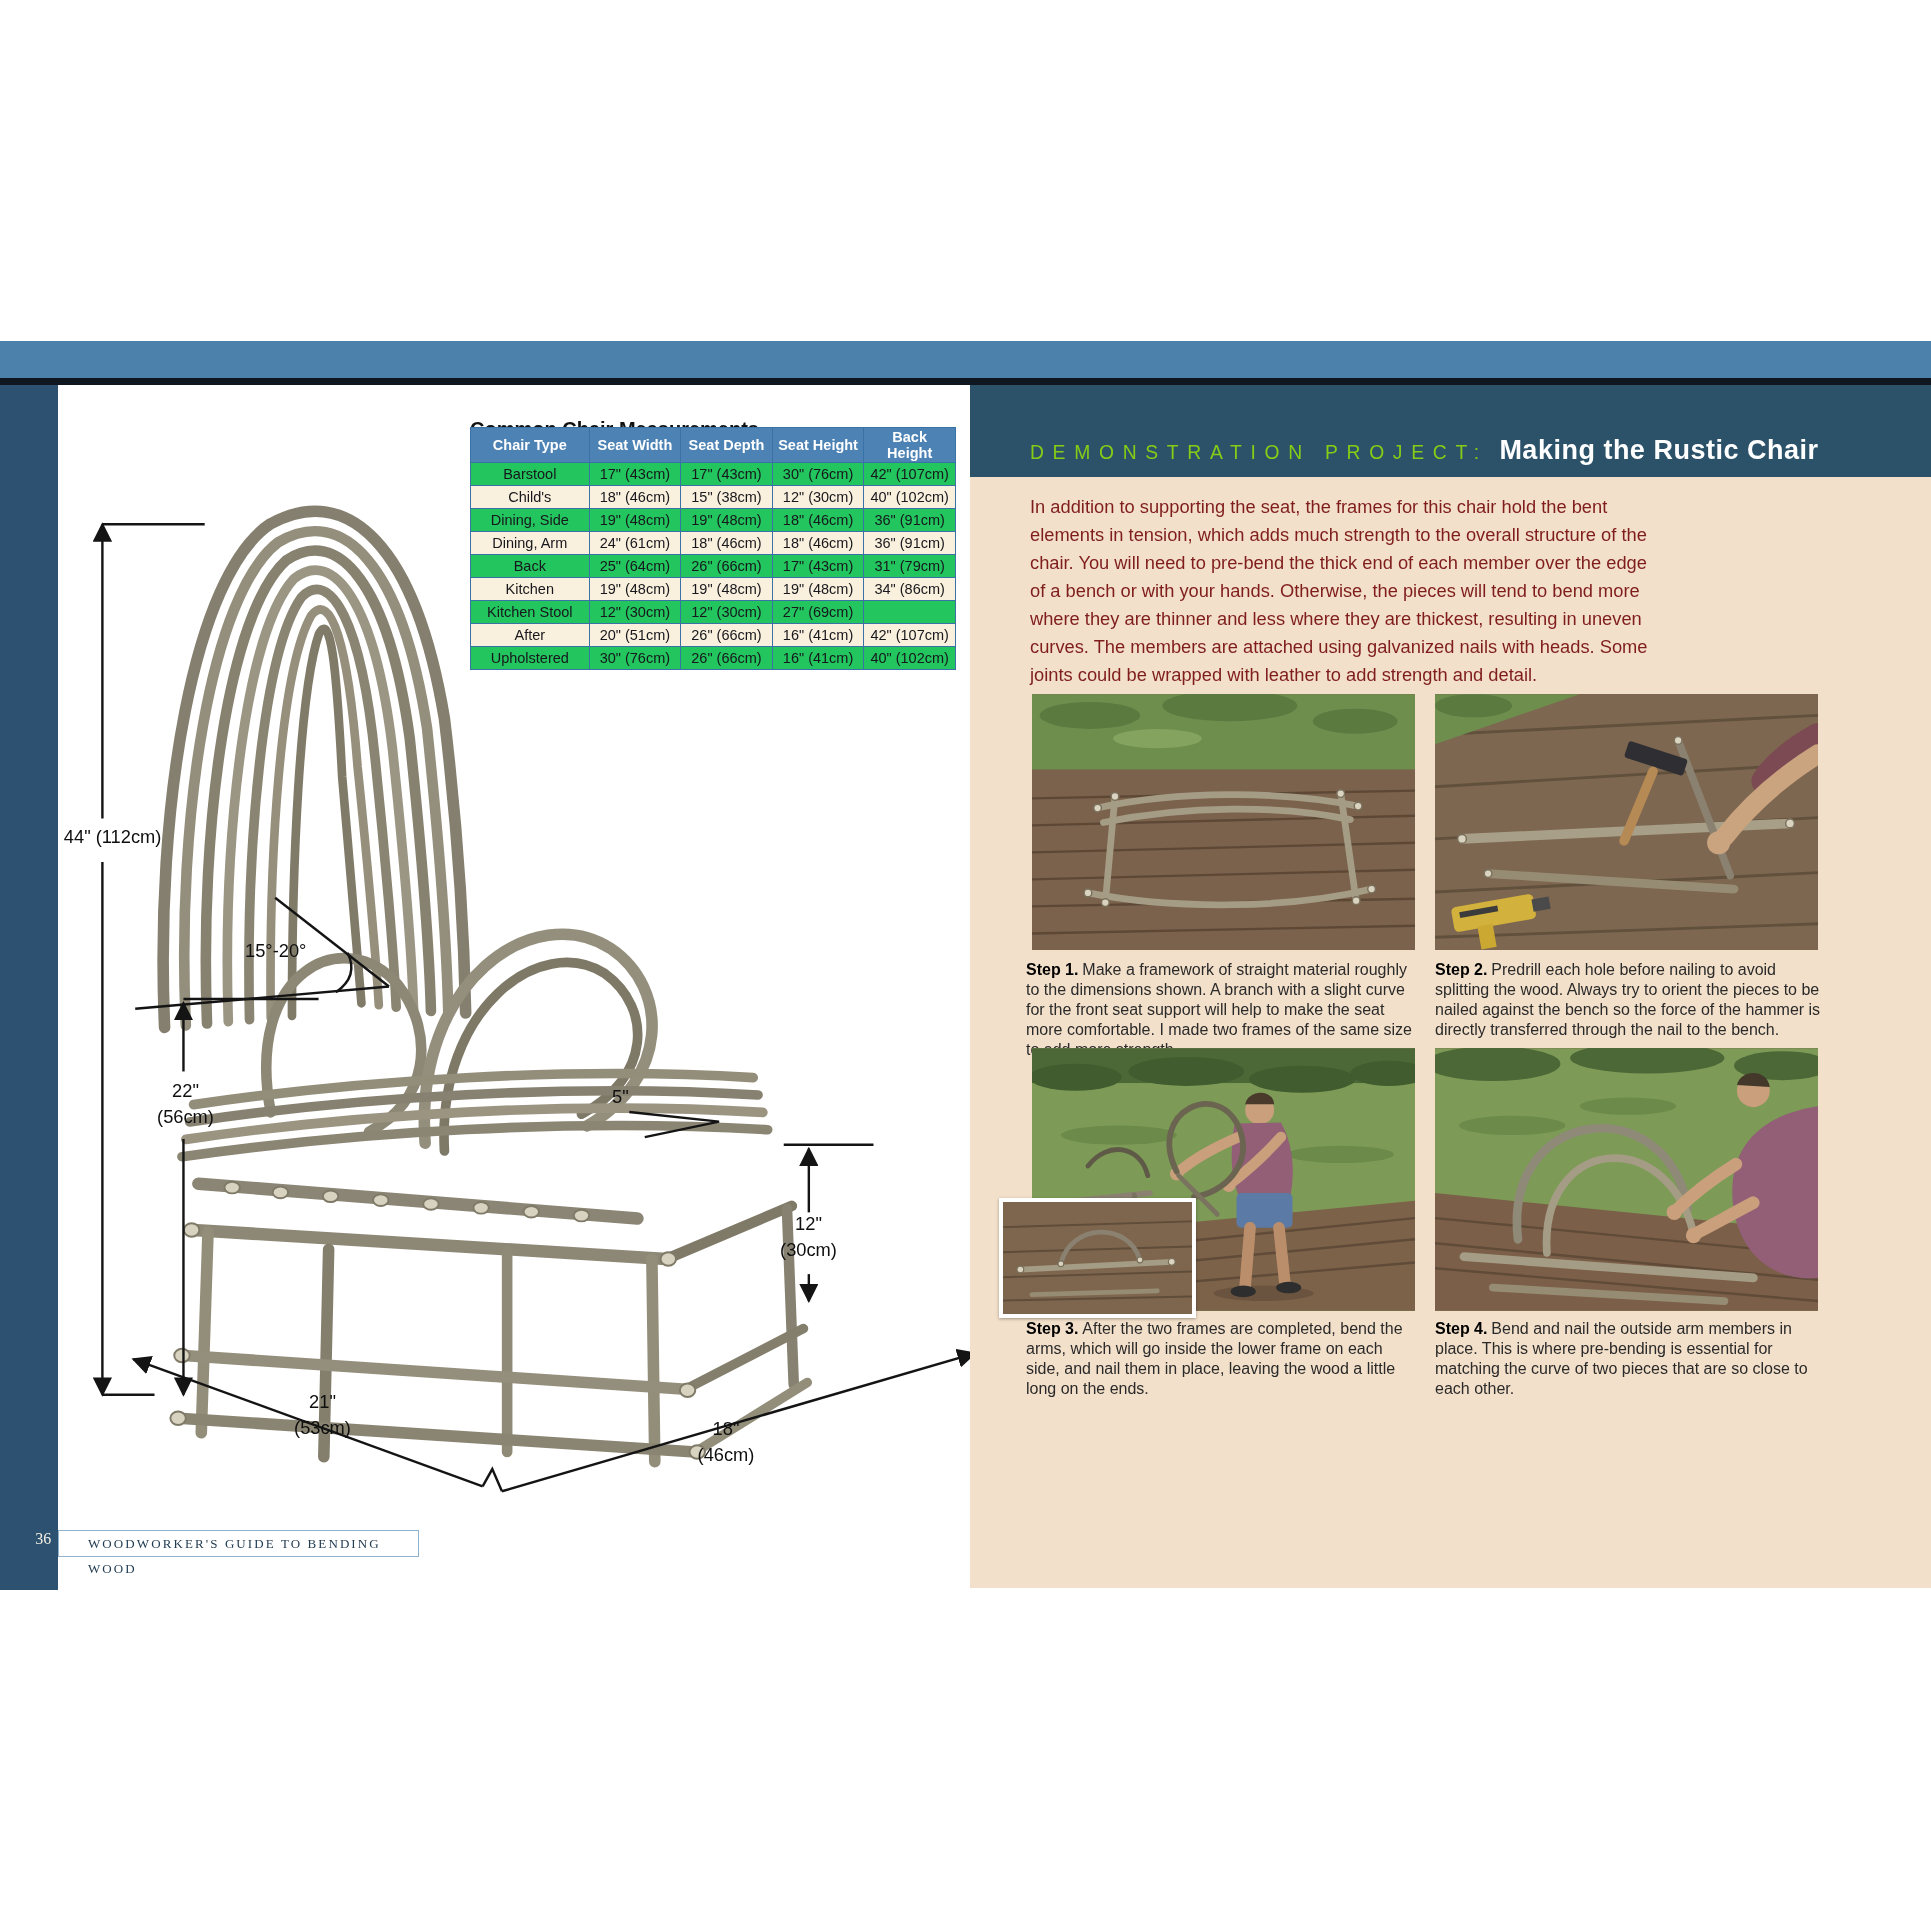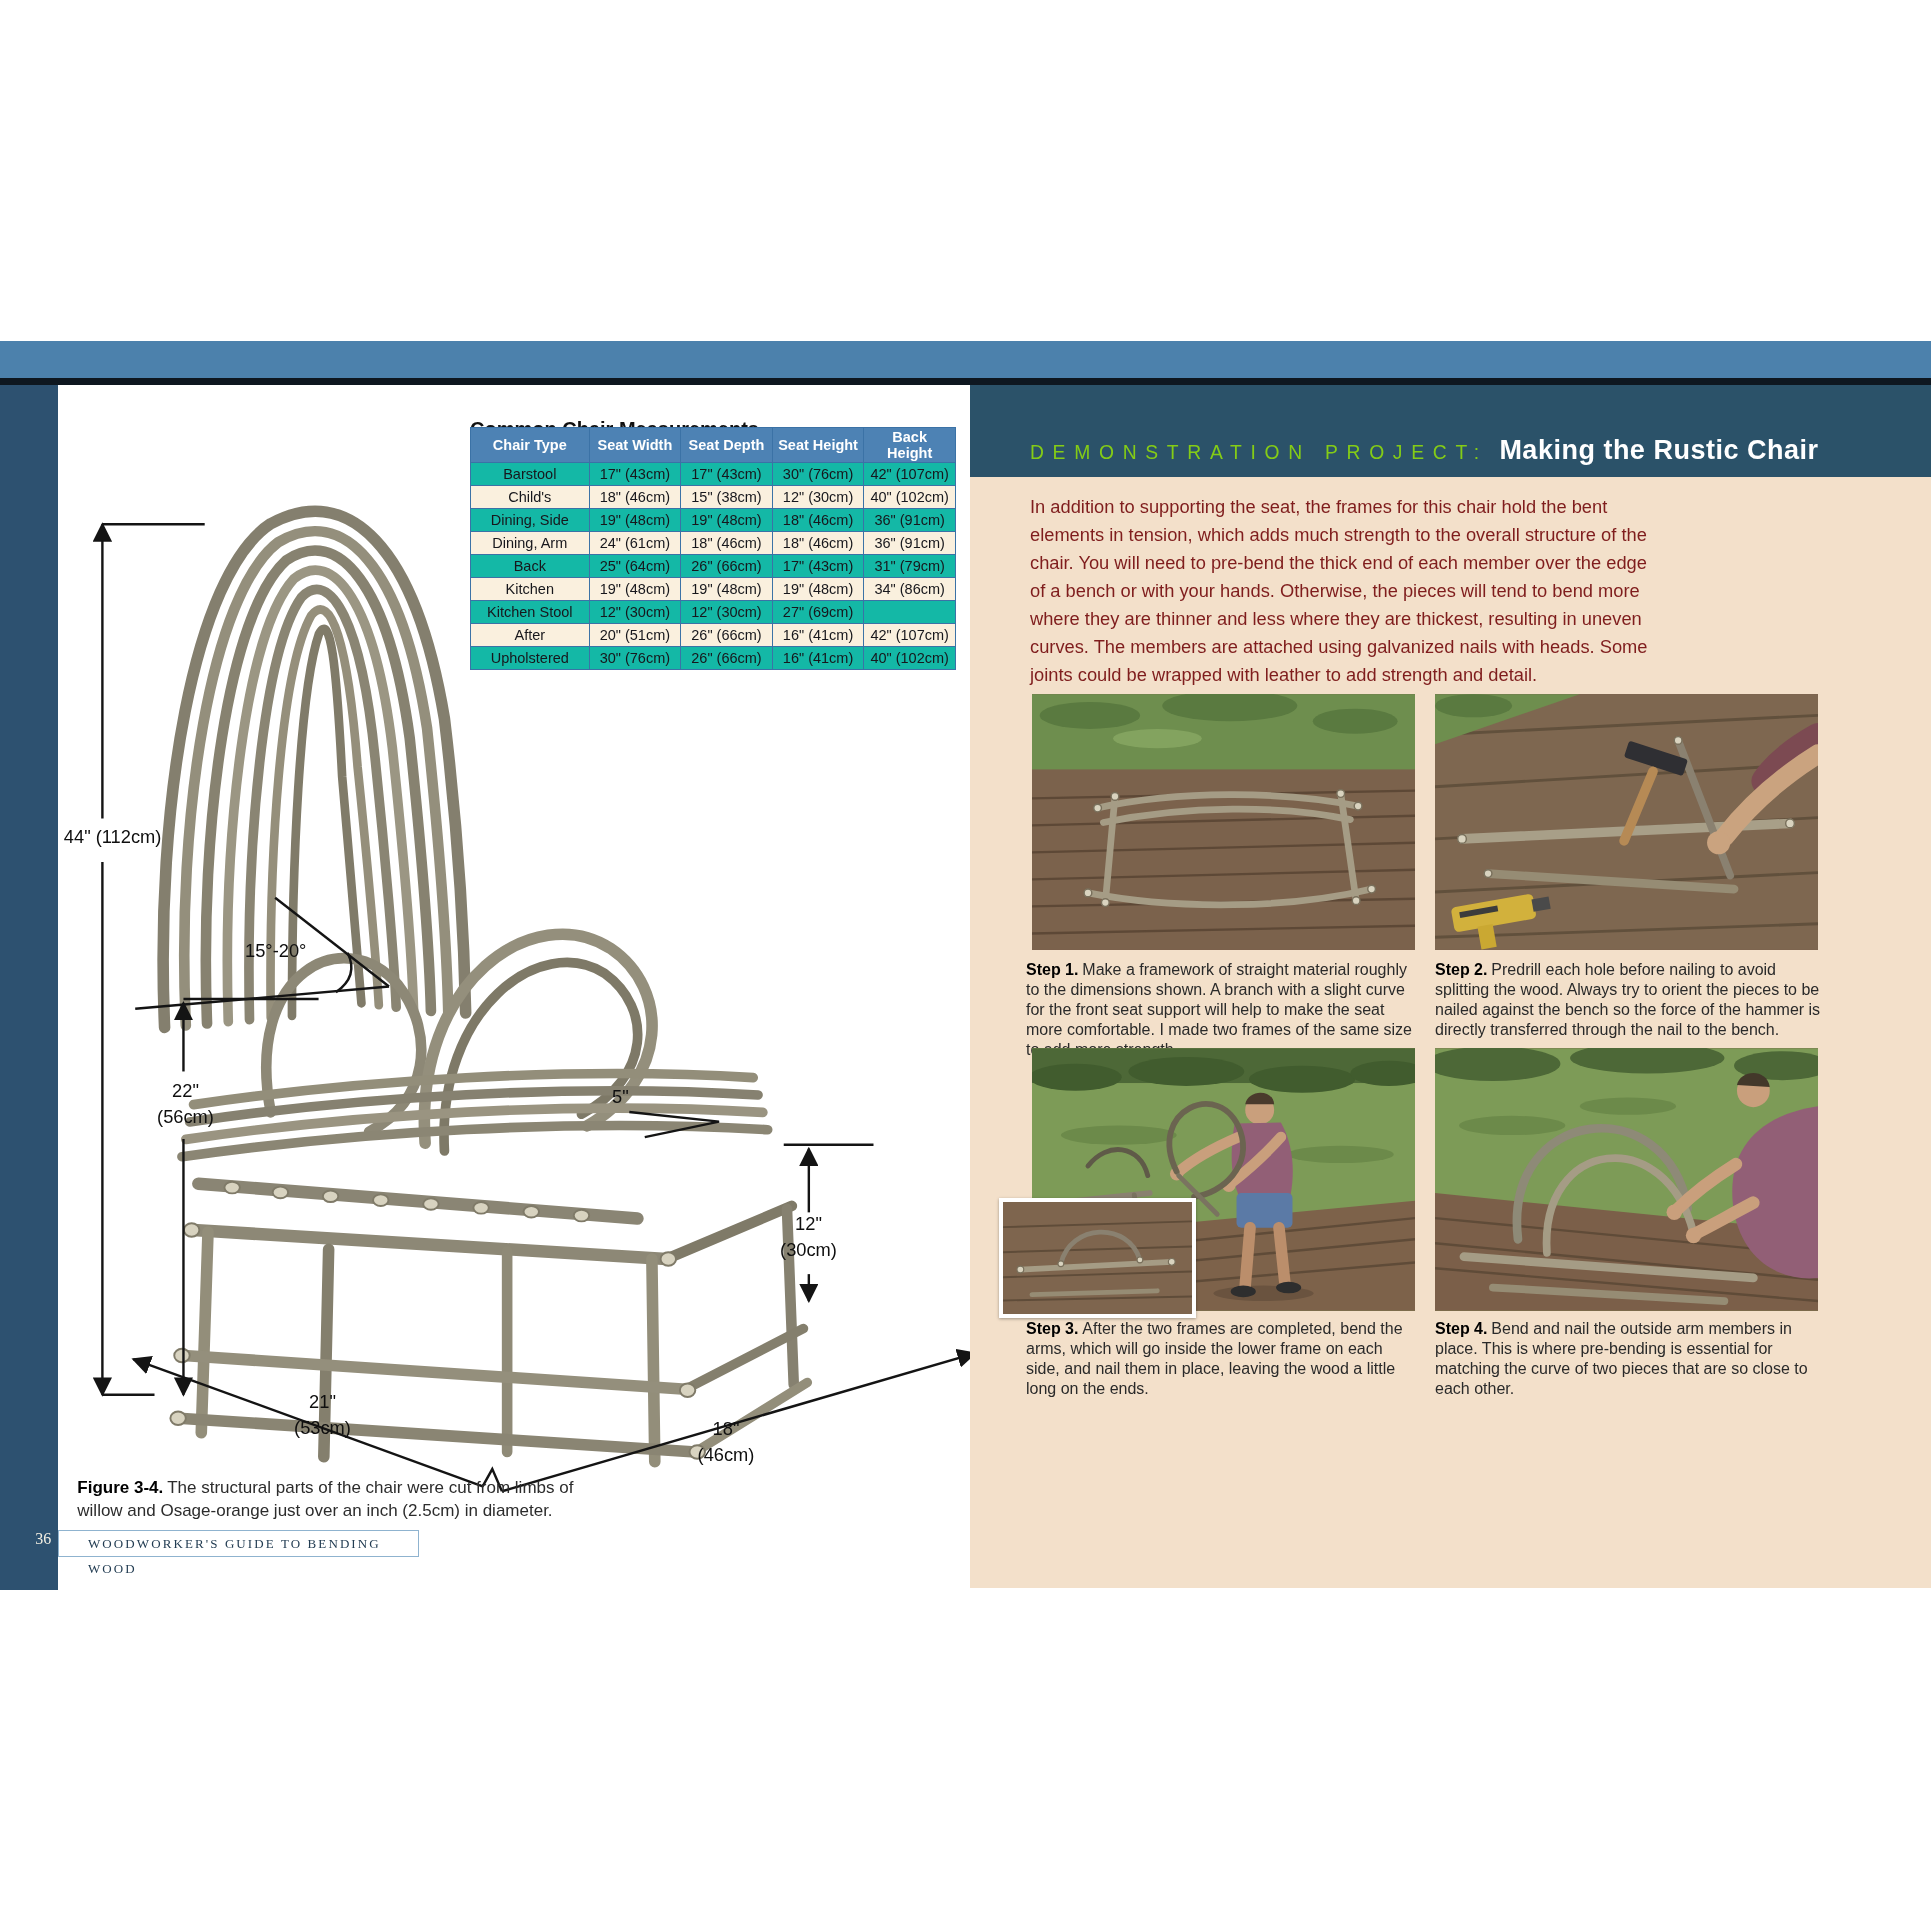--- a/index.html
+++ b/index.html
@@ -23,7 +23,7 @@
   table.chair-table td{font-size:14.5px;color:#17171c;}
   table.chair-table td.c0{width:108px;}
   table.chair-table td.c1,table.chair-table td.c2,table.chair-table td.c3,table.chair-table td.c4{width:81px;}
-  table.chair-table tr.odd td{background:#14b8a6;margin-top:8px;}
+  table.chair-table tr.odd td{background:#22c55e;margin-top:8px;}
   table.chair-table tr.even td{background:#faf0de;}
 
   .chair-art{left:68px;top:102px;}

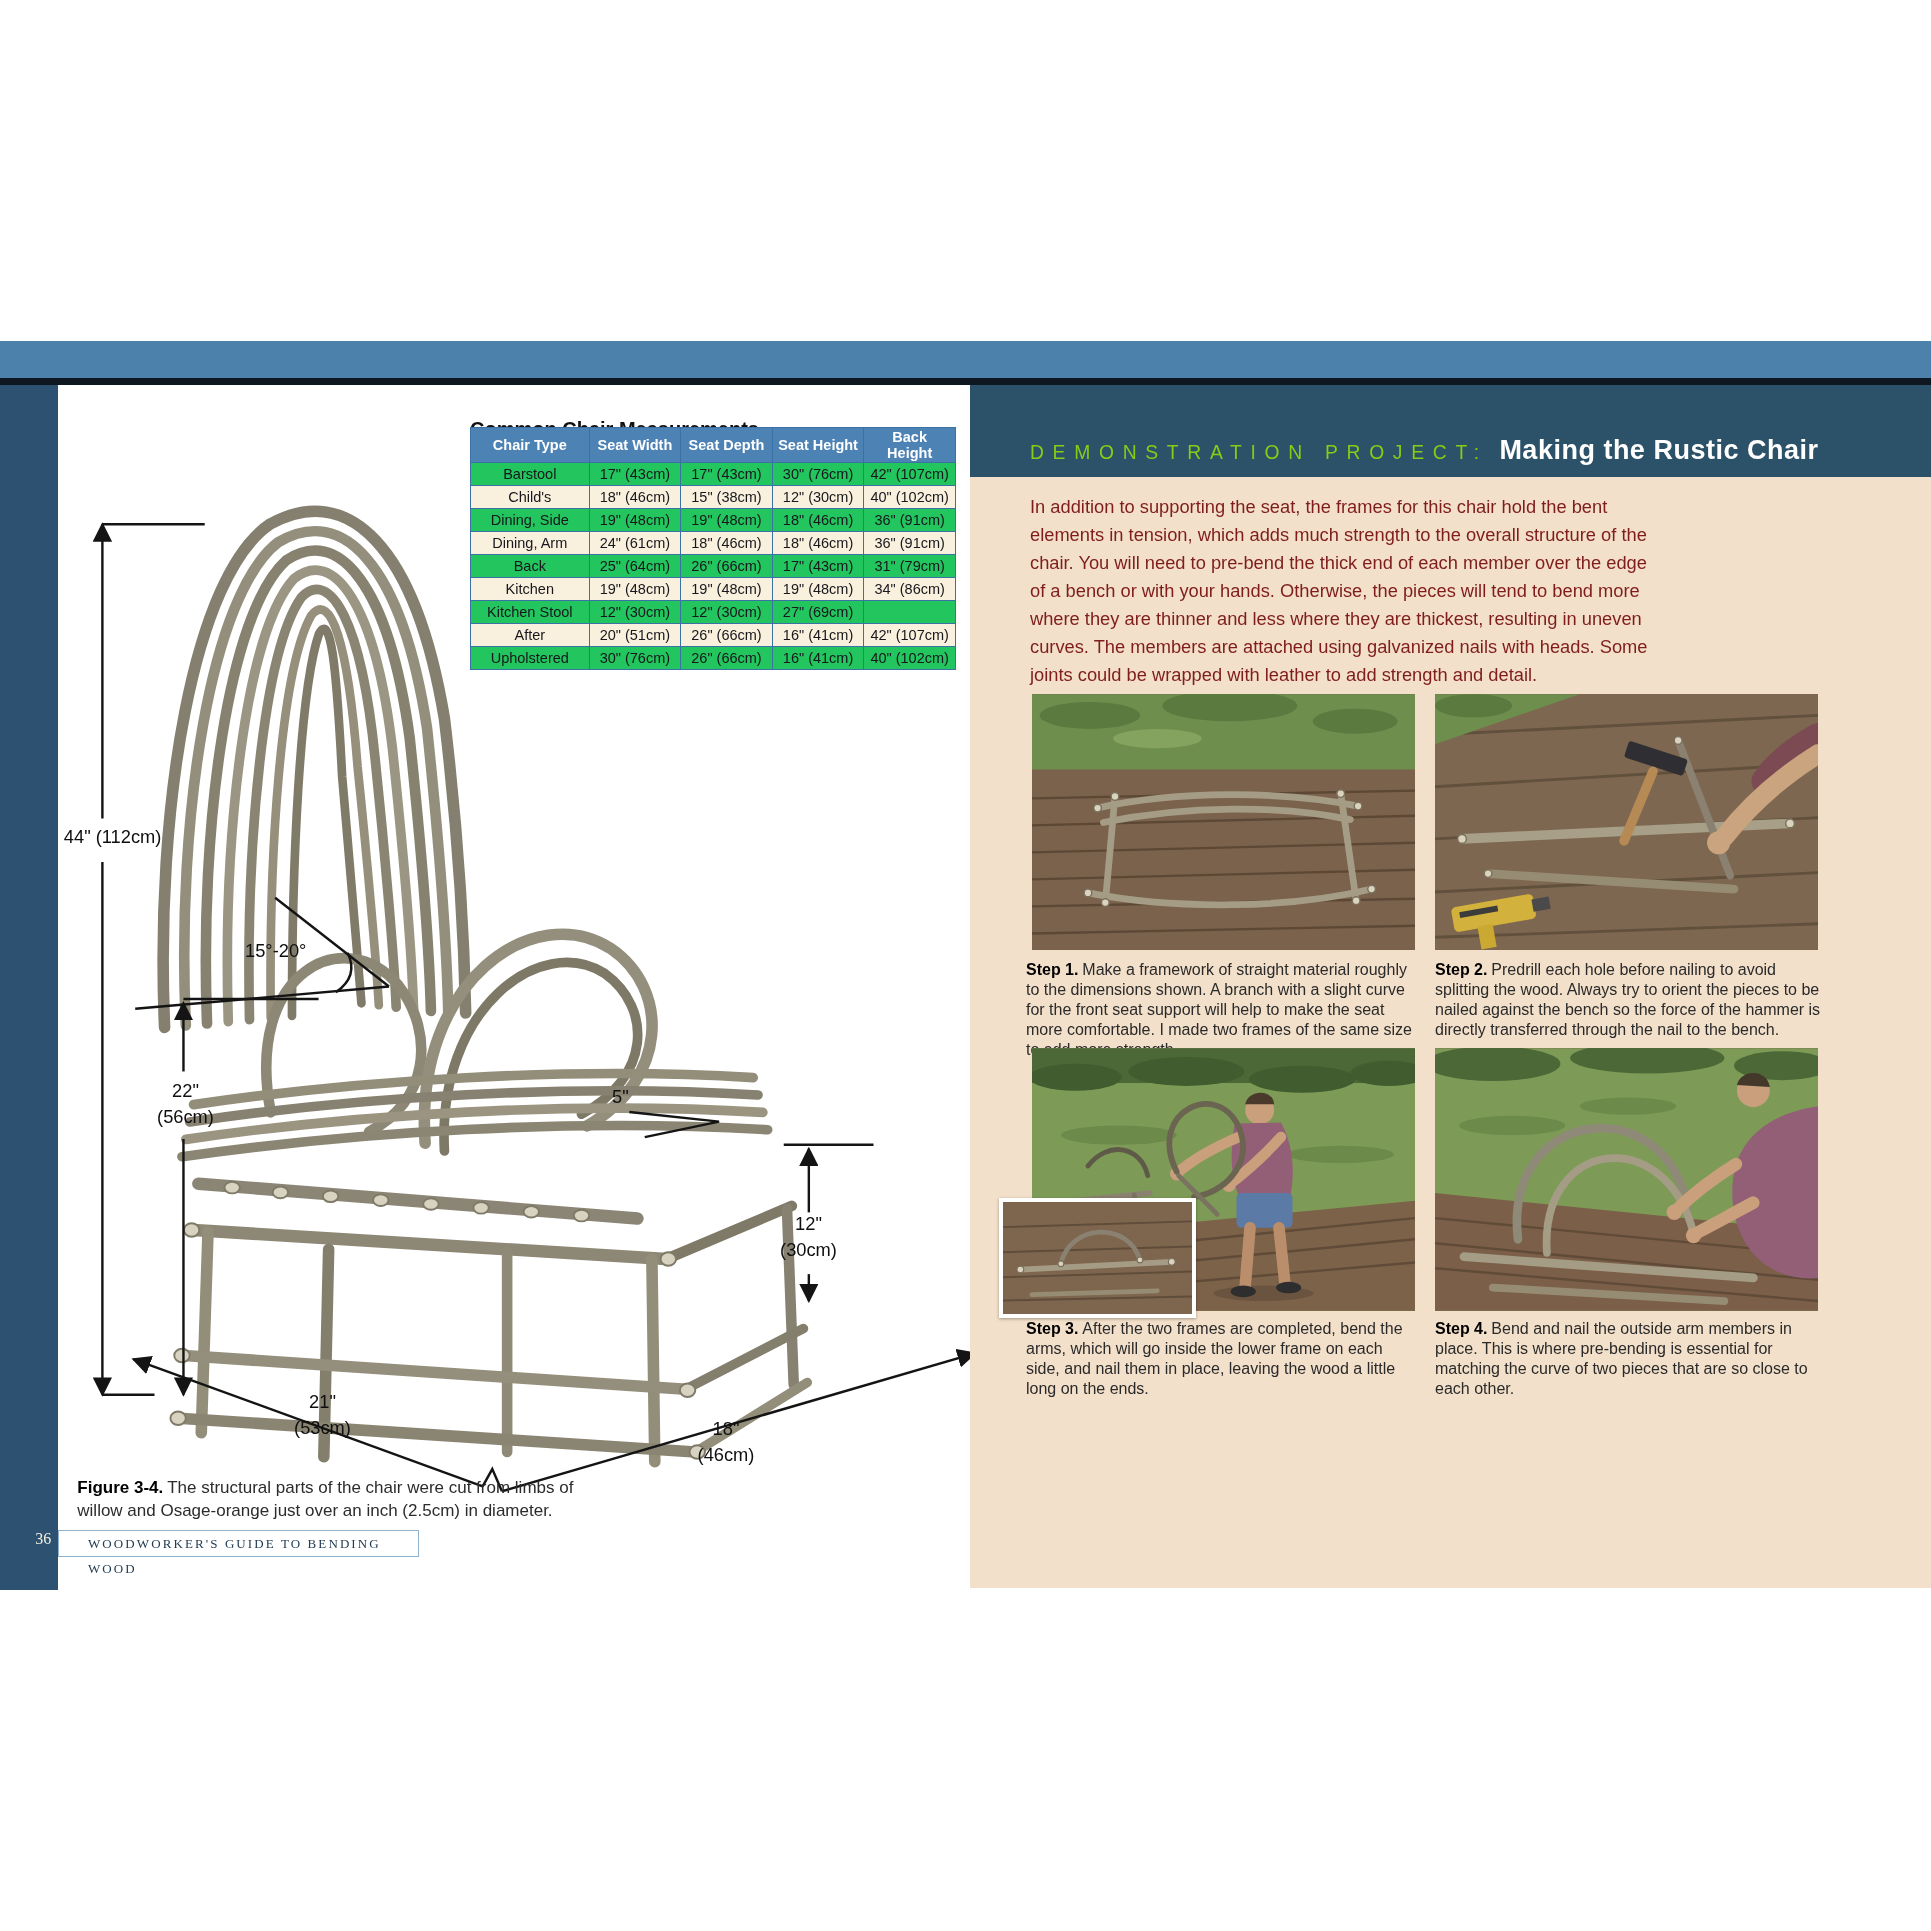--- a/index.html
+++ b/index.html
@@ -270,9 +270,6 @@
     <div>(46cm)</div>
   </div>
 
-  <p class="abs fig-caption">
-    <strong>Figure 3-4.</strong><span>The structural parts of the chair were cut from limbs of willow and Osage-orange just over an inch (2.5cm) in diameter.</span>
-  </p>
 
   <div class="abs footer-box">
     <span>WOODWORKER'S GUIDE TO BENDING WOOD</span>

